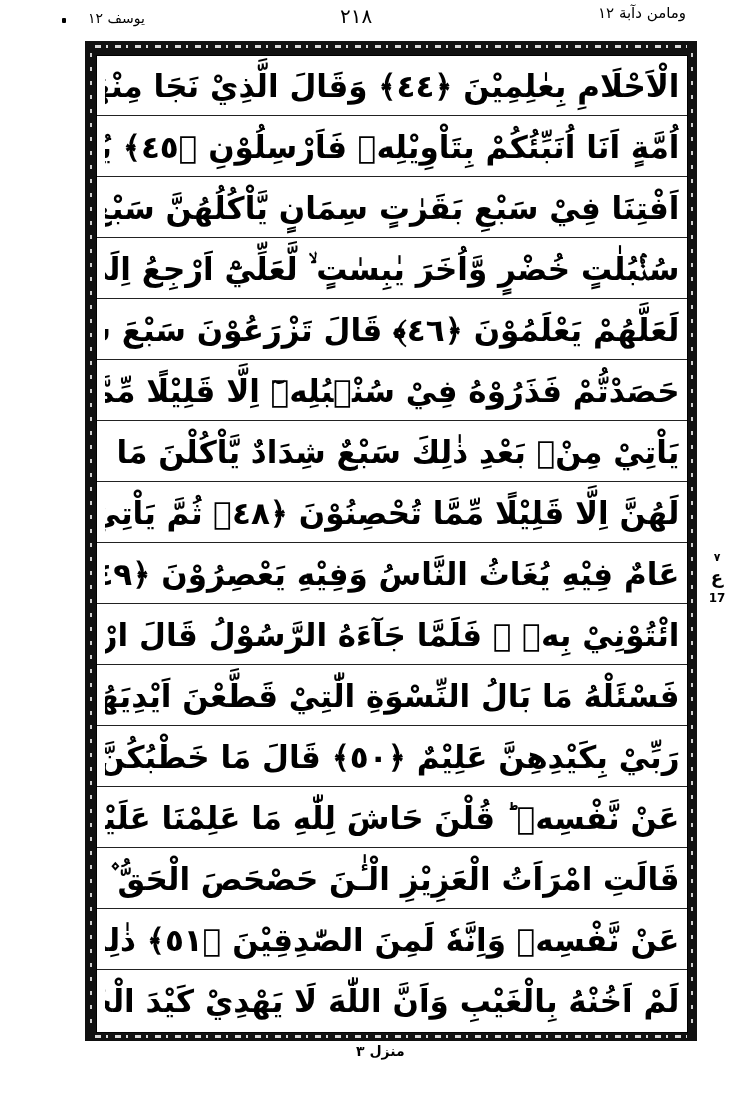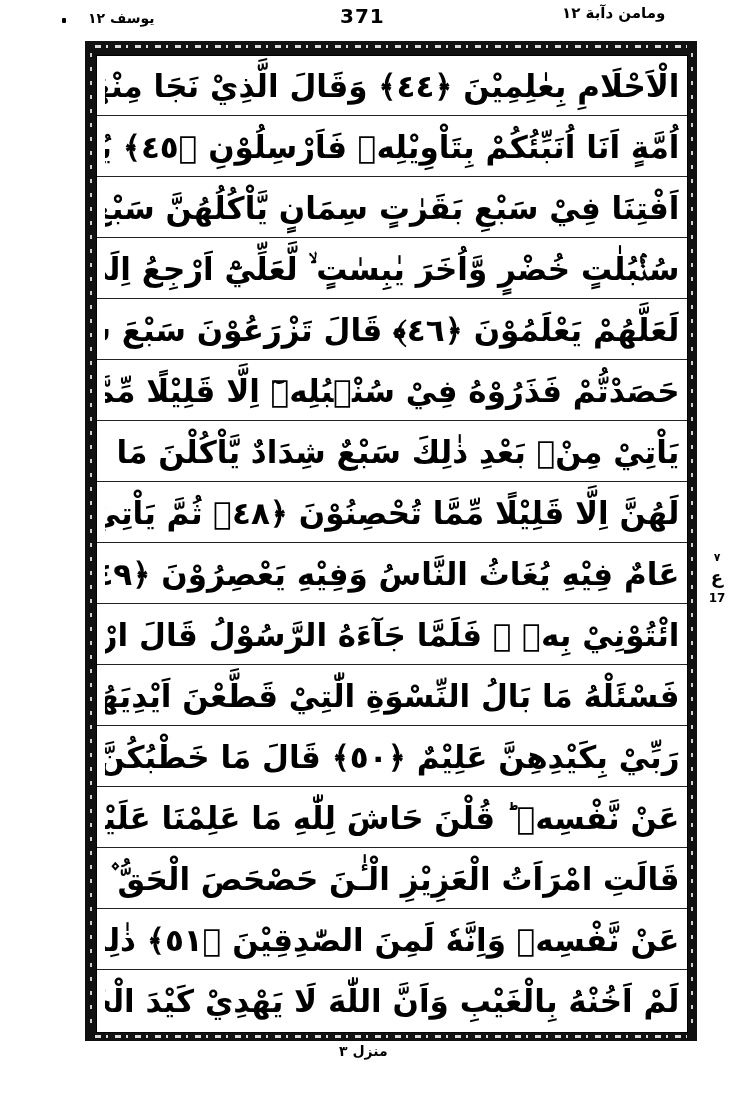--- a/index.html
+++ b/index.html
@@ -6,7 +6,7 @@
   body { width:746px; height:1108px; position:relative; overflow:hidden;
          font-family:"DejaVu Sans", sans-serif; color:#000; }
   .abs { position:absolute; }
-  .hdr { font-weight:bold; direction:rtl; white-space:nowrap; }
+  .hdr { font-weight:normal; direction:rtl; white-space:nowrap; }
   #hdr-right { left:562px; top:4px; font-size:15px;text-align:center; }
   #hdr-left  { left:88px;  top:10px; font-size:14px; }
   #hdr-page  { left:340px; top:4px; font-size:20px; letter-spacing:1px; }

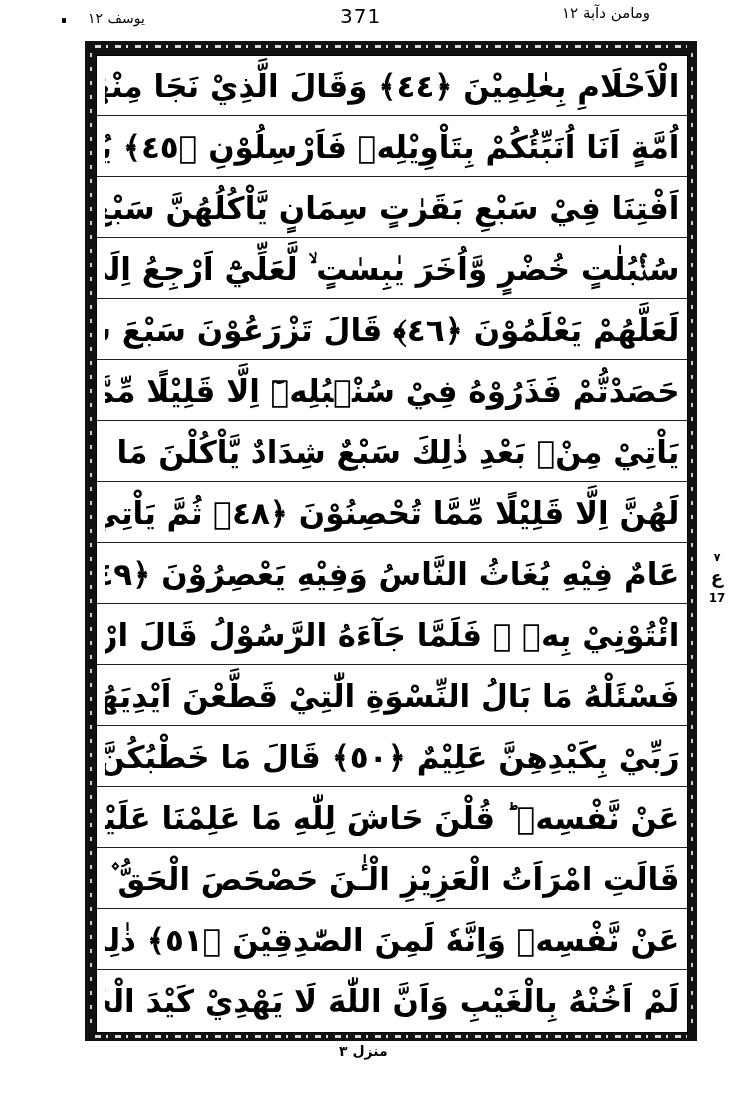--- a/index.html
+++ b/index.html
@@ -35,7 +35,7 @@
 <body>
 
 <div id="hdr-right" class="abs hdr">ومامن دآبة ١٢</div>
-<div id="hdr-page" class="abs hdr">371</div>
+<div id="hdr-page" class="abs hdr">٢١٨</div>
 <div id="hdr-left" class="abs hdr">يوسف ١٢</div>
 <div id="dot" class="abs"></div>
 

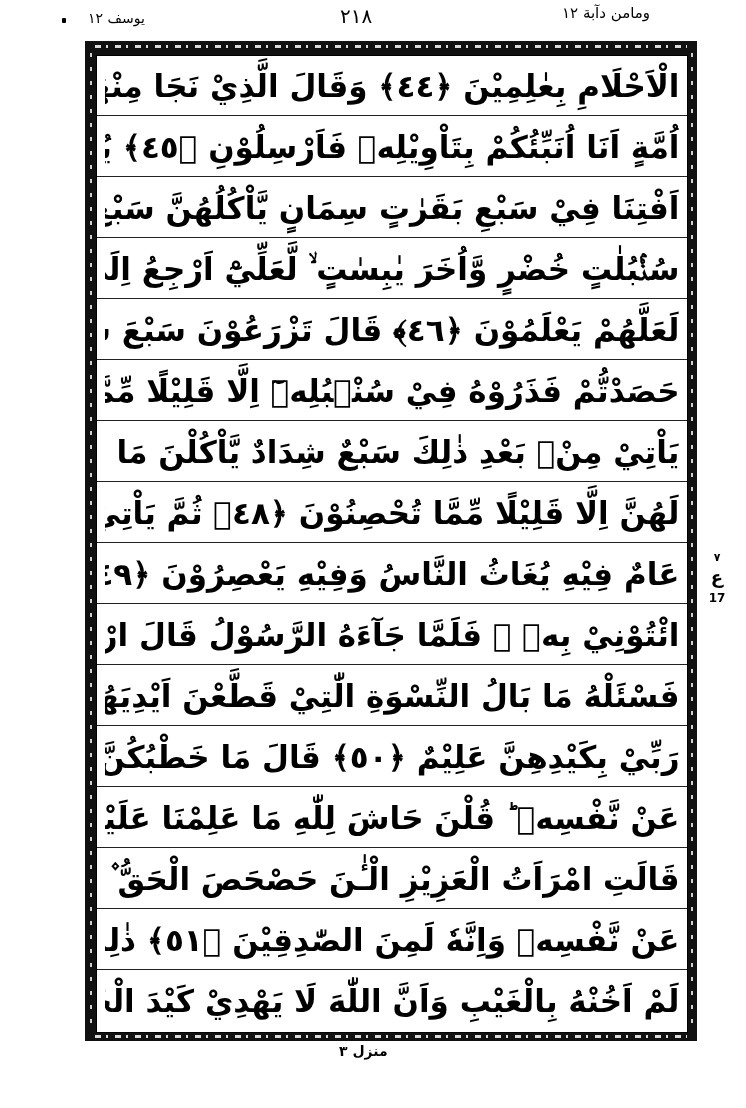--- a/index.html
+++ b/index.html
@@ -7,7 +7,7 @@
          font-family:"DejaVu Sans", sans-serif; color:#000; }
   .abs { position:absolute; }
   .hdr { font-weight:normal; direction:rtl; white-space:nowrap; }
-  #hdr-right { left:562px; top:4px; font-size:15px;text-align:center; }
+  #hdr-right { left:598px; top:4px; font-size:15px;text-align:center; }
   #hdr-left  { left:88px;  top:10px; font-size:14px; }
   #hdr-page  { left:340px; top:4px; font-size:20px; letter-spacing:1px; }
   #dot { left:62px; top:18px; width:4px; height:5px; background:#000; border-radius:1px; }

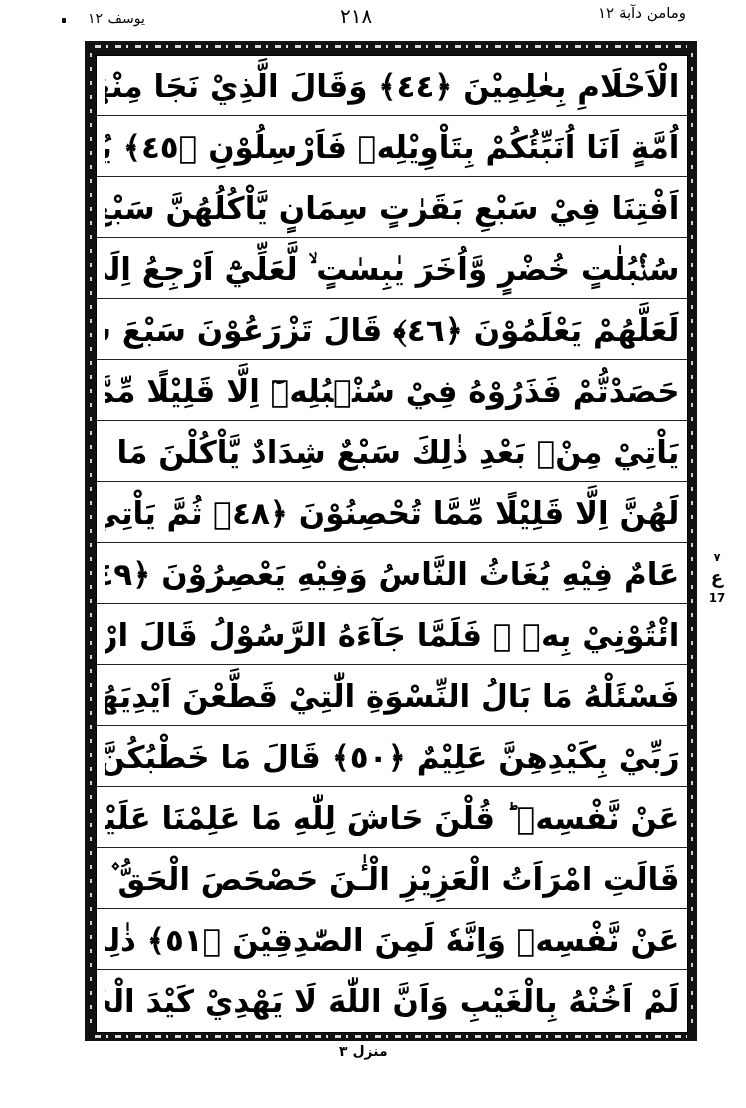--- a/index.html
+++ b/index.html
@@ -29,7 +29,7 @@
 
   #ruku { left:703px; top:548px; font-size:18px; font-weight:bold; direction:rtl; line-height:20px; text-align:center; width:28px; }
   #ruku .sub { font-size:12px; display:block; }
-  #manzil { left:339px; top:1043px; font-size:14px; font-weight:bold; direction:rtl; }
+  #manzil { left:356px; top:1043px; font-size:14px; font-weight:bold; direction:rtl; }
 </style>
 </head>
 <body>

